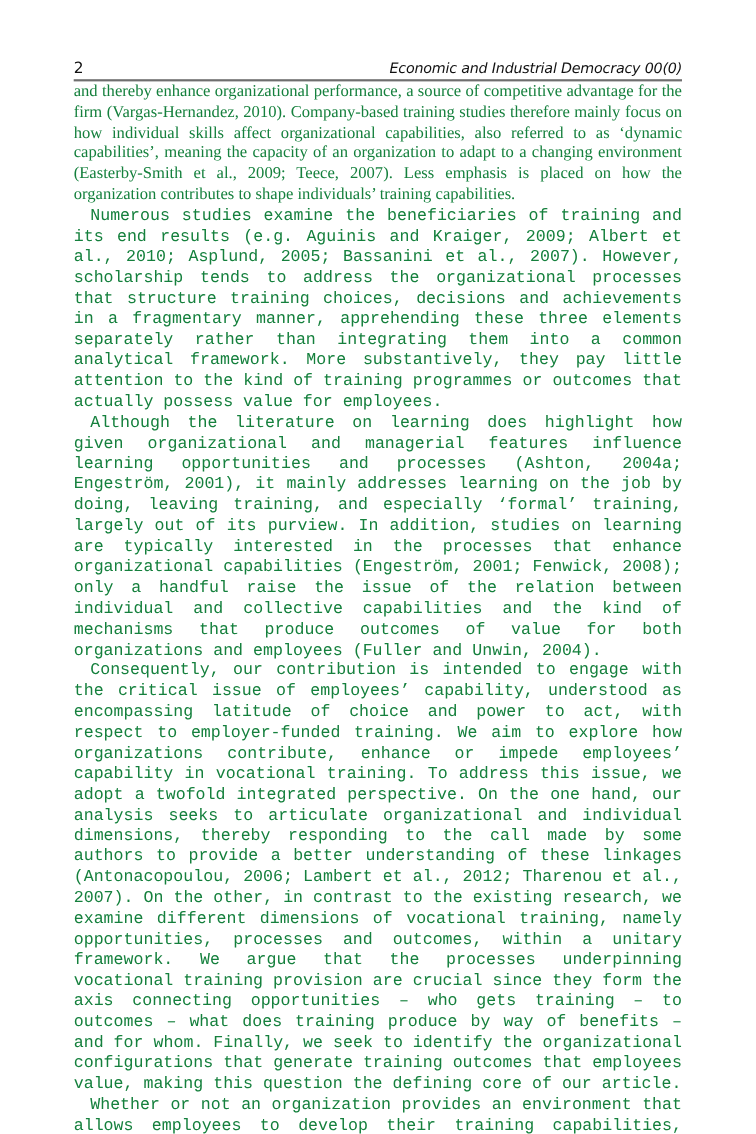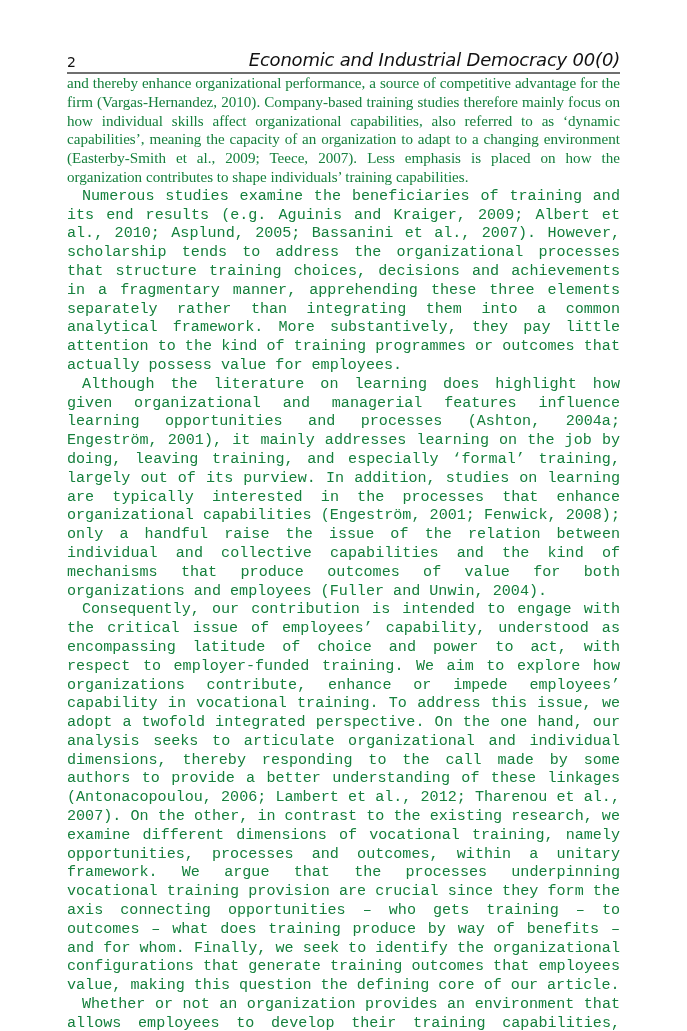--- a/index.html
+++ b/index.html
@@ -7,7 +7,7 @@
   .page { position:absolute; left:67px; top:50px; width:553px; }
   .header { display:flex; justify-content:space-between; align-items:flex-end; height:20px; font-family:"DejaVu Sans", sans-serif; font-size:13px; color:#111; }
   .header .pnum { font-size:14px; }
-  .header .journal { font-style:italic; font-size:18px; letter-spacing:-0.2px; }
+  .header .journal { font-style:italic; font-size:13px; letter-spacing:-0.2px; }
   .rule { height:2px; background:#6f6f6f; margin-top:2px; }
   .body { font-family:"Liberation Serif", serif; font-size:15.1px; line-height:18.8px; color:#15803d; text-align:justify; hyphens:manual; }
   .body p { margin:0; text-indent:0; }

